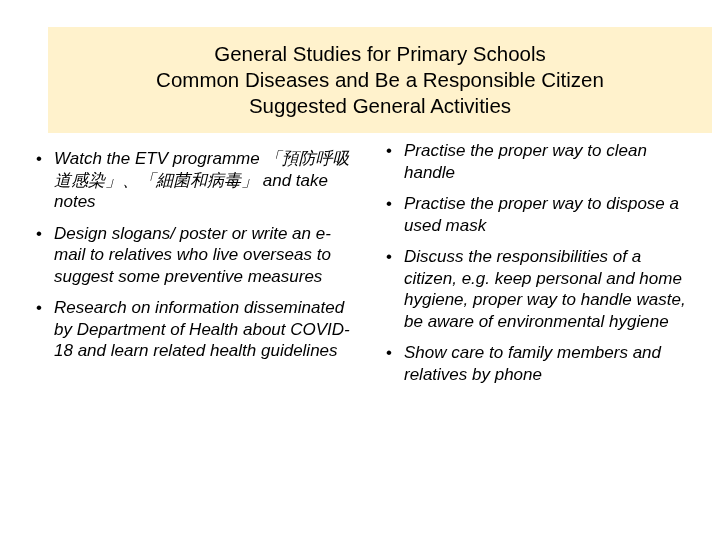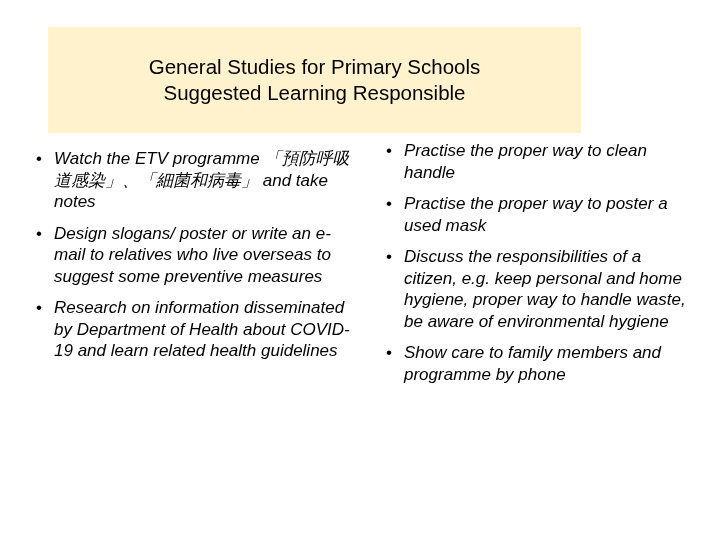--- a/index.html
+++ b/index.html
@@ -19,7 +19,7 @@
       position: absolute;
       left: 48px;
       top: 27px;
-      width: 533px;
+      width: 664px;
       height: 106px;
       background: #fff2cc;
       display: flex;

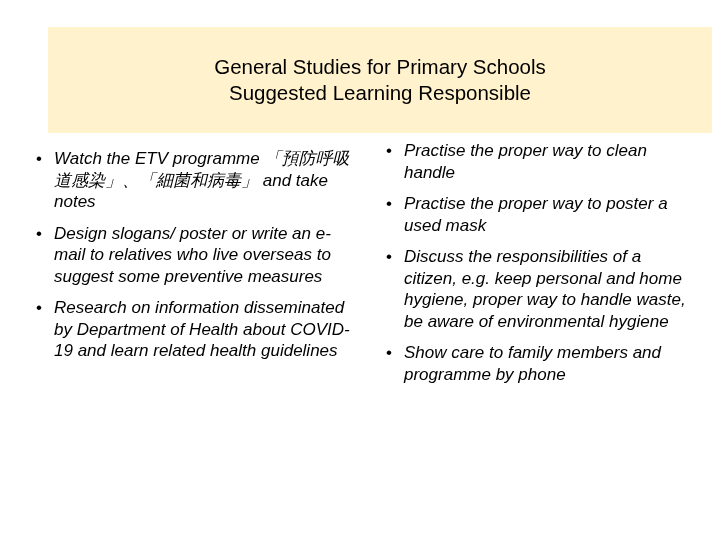--- a/index.html
+++ b/index.html
@@ -77,6 +77,7 @@
 
 <div class="title-box">
   <span class="title-line">General Studies for Primary Schools</span>
+  <span class="title-line">Common Diseases and Be a Responsible Citizen</span>
   <span class="title-line">Suggested Learning Responsible</span>
 </div>
 

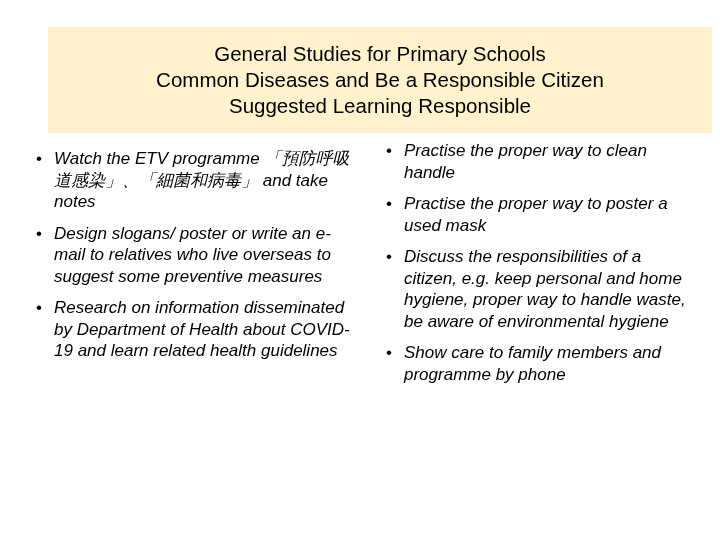--- a/index.html
+++ b/index.html
@@ -78,7 +78,7 @@
 <div class="title-box">
   <span class="title-line">General Studies for Primary Schools</span>
   <span class="title-line">Common Diseases and Be a Responsible Citizen</span>
-  <span class="title-line">Suggested Learning Responsible</span>
+  <span class="title-line">Suggested General Activities</span>
 </div>
 
 <ul class="col col-left">

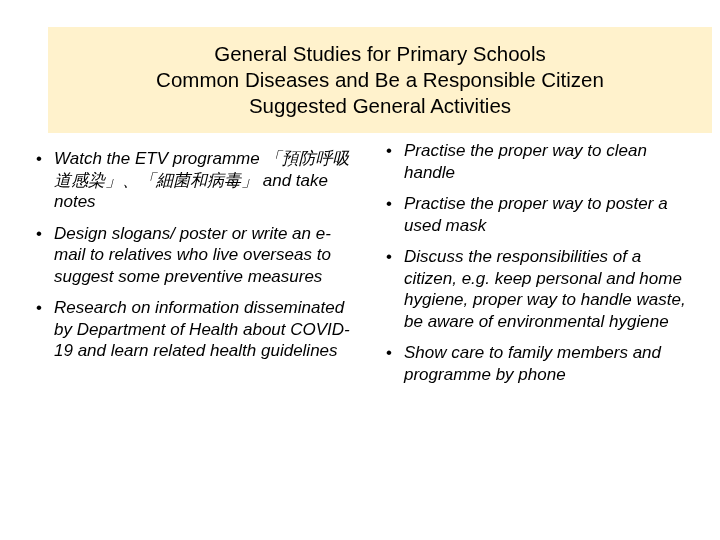--- a/index.html
+++ b/index.html
@@ -103,7 +103,7 @@
   </li>
   <li class="bullet-item">
     <span class="dot">•</span>
-    <span class="text">Practise the proper way to poster a used mask</span>
+    <span class="text">Practise the proper way to dispose a used mask</span>
   </li>
   <li class="bullet-item">
     <span class="dot">•</span>

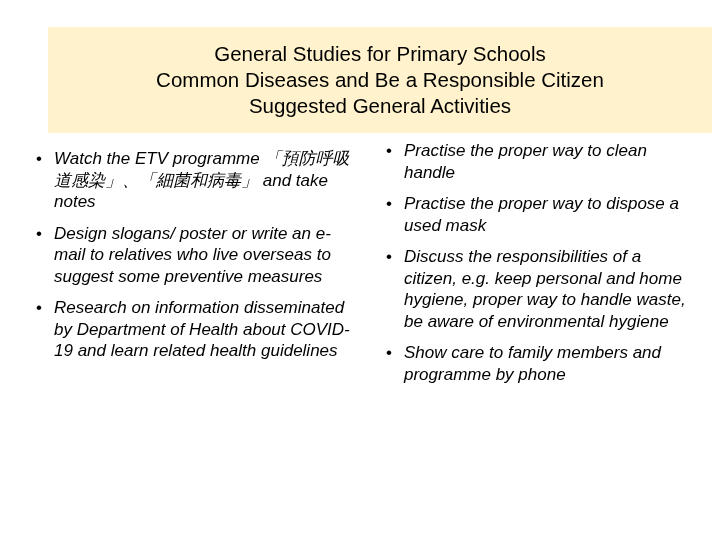--- a/index.html
+++ b/index.html
@@ -92,7 +92,7 @@
   </li>
   <li class="bullet-item">
     <span class="dot">•</span>
-    <span class="text">Research on information disseminated by Department of Health about COVID-19 and learn related health guidelines</span>
+    <span class="text">Research on information disseminated by Department of Health about COVID-18 and learn related health guidelines</span>
   </li>
 </ul>
 

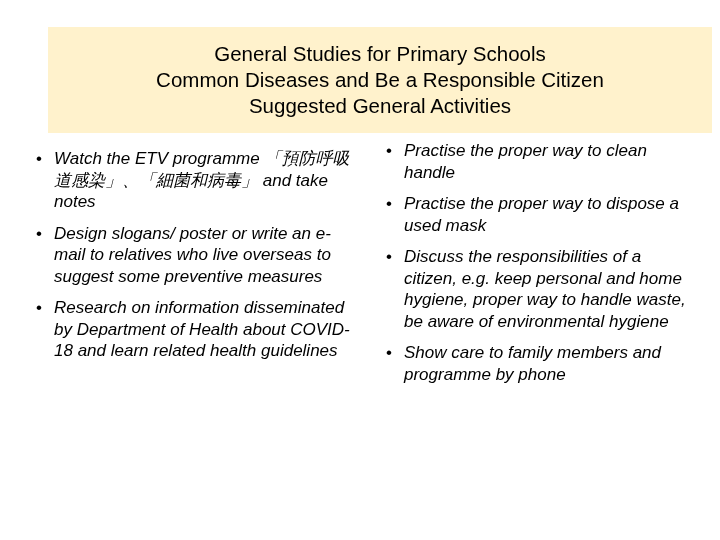--- a/index.html
+++ b/index.html
@@ -111,7 +111,7 @@
   </li>
   <li class="bullet-item">
     <span class="dot">•</span>
-    <span class="text">Show care to family members and programme by phone</span>
+    <span class="text">Show care to family members and relatives by phone</span>
   </li>
 </ul>
 

